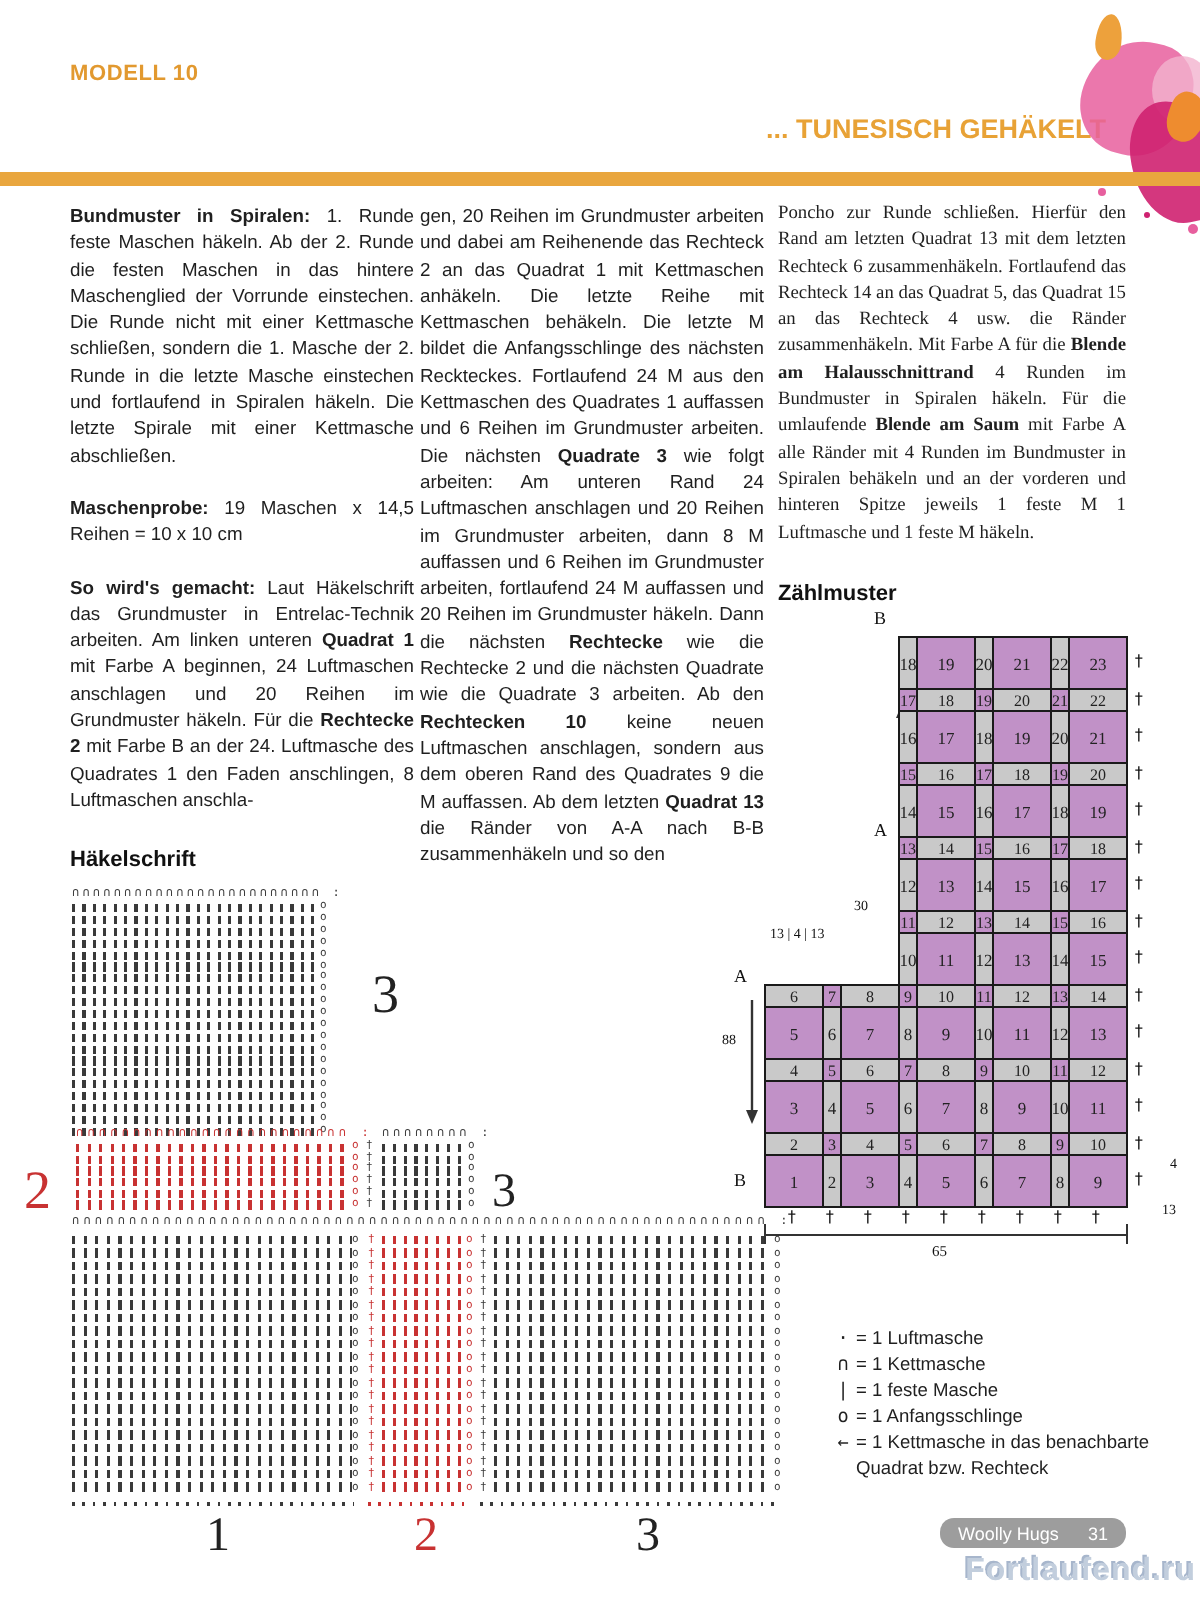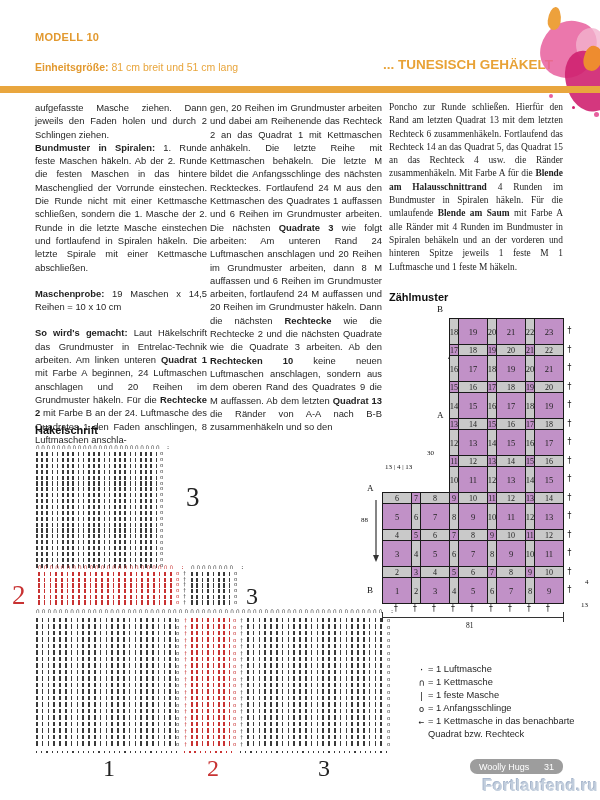--- a/index.html
+++ b/index.html
@@ -58,7 +58,6 @@
 <div class="page">
 
   <div class="model">MODELL 10</div>
-  <div class="sizeline"><b>Einheitsgröße:</b><span> 81 cm breit und 51 cm lang</span></div>
   <div class="subtitle">... TUNESISCH GEHÄKELT</div>
   <div class="splash">
     <div class="sp1"></div>

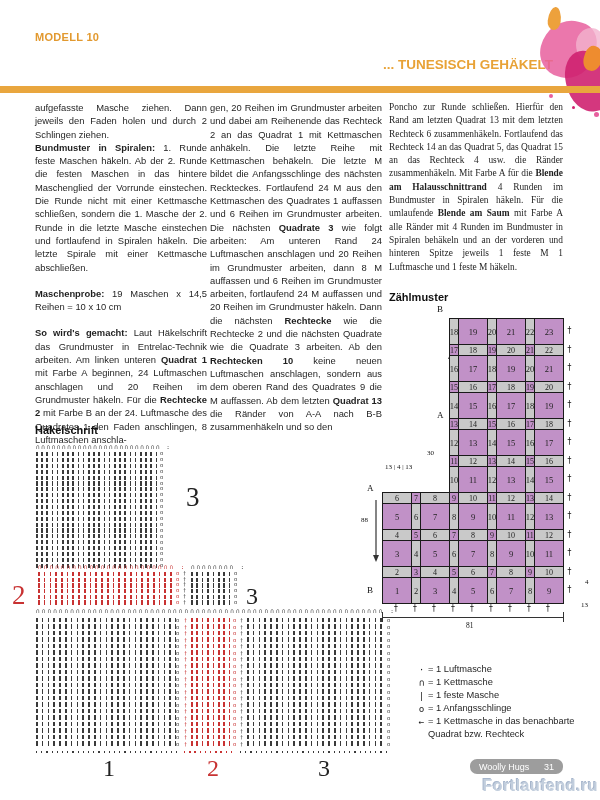--- a/index.html
+++ b/index.html
@@ -72,7 +72,6 @@
   <div class="topbar"></div>
 
   <div class="col" style="left:35px;width:172px;">
-      <p><span>aufgefasste Masche ziehen. Dann jeweils den Faden holen und durch 2 Schlingen ziehen.</span></p>
       <p><b>Bundmuster in Spiralen:</b><span> 1. Runde feste Maschen häkeln. Ab der 2. Runde die festen Maschen in das hintere Maschenglied der Vorrunde einstechen. Die Runde nicht mit einer Kettmasche schließen, sondern die 1. Masche der 2. Runde in die letzte Masche einstechen und fortlaufend in Spiralen häkeln. Die letzte Spirale mit einer Kettmasche abschließen.</span></p>
       <p class="gap"><b>Maschenprobe:</b><span> 19 Maschen x 14,5 Reihen = 10 x 10 cm</span></p>
       <p class="gap"><b>So wird's gemacht:</b><span> Laut Häkelschrift das Grundmuster in Entrelac-Technik arbeiten. Am linken unteren </span><b>Quadrat 1</b><span> mit Farbe A beginnen, 24 Luftmaschen anschlagen und 20 Reihen im Grundmuster häkeln. Für die </span><b>Rechtecke 2</b><span> mit Farbe B an der 24. Luftmasche des Quadrates 1 den Faden anschlingen, 8 Luftmaschen anschla-</span></p>

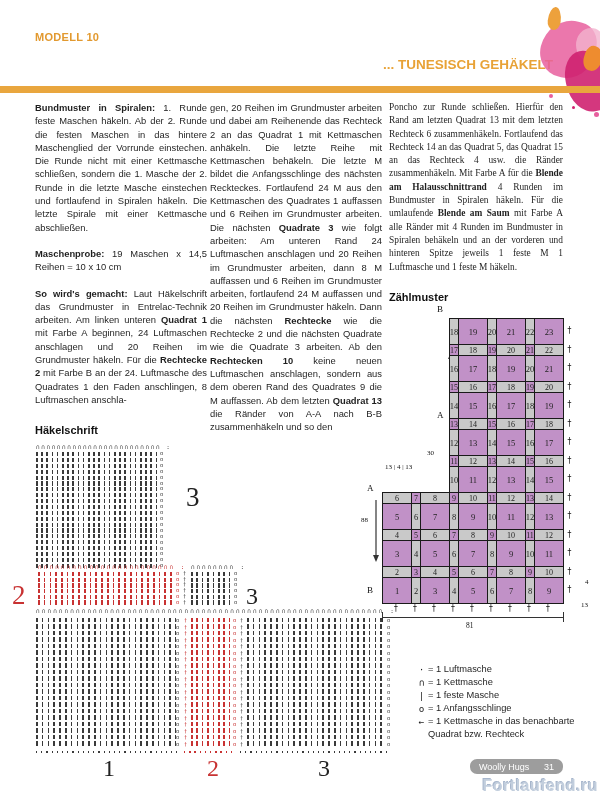--- a/index.html
+++ b/index.html
@@ -495,7 +495,7 @@
       <div class="zlabel" style="left: 367px; top: 483px; font-size: 9px;">A</div>
       <div class="zlabel" style="left: 361px; top: 516px; font-size: 7px;">88</div>
       <div class="zlabel" style="left: 367px; top: 585px; font-size: 9px;">B</div>
-      <div class="zlabel" style="left: 466px; top: 621px; font-size: 7.5px;">81</div>
+      <div class="zlabel" style="left: 466px; top: 621px; font-size: 7.5px;">65</div>
       <div class="zlabel" style="left: 585px; top: 578px; font-size: 7px;">4</div>
       <div class="zlabel" style="left: 581px; top: 601px; font-size: 7px;">13</div>
     </div>

